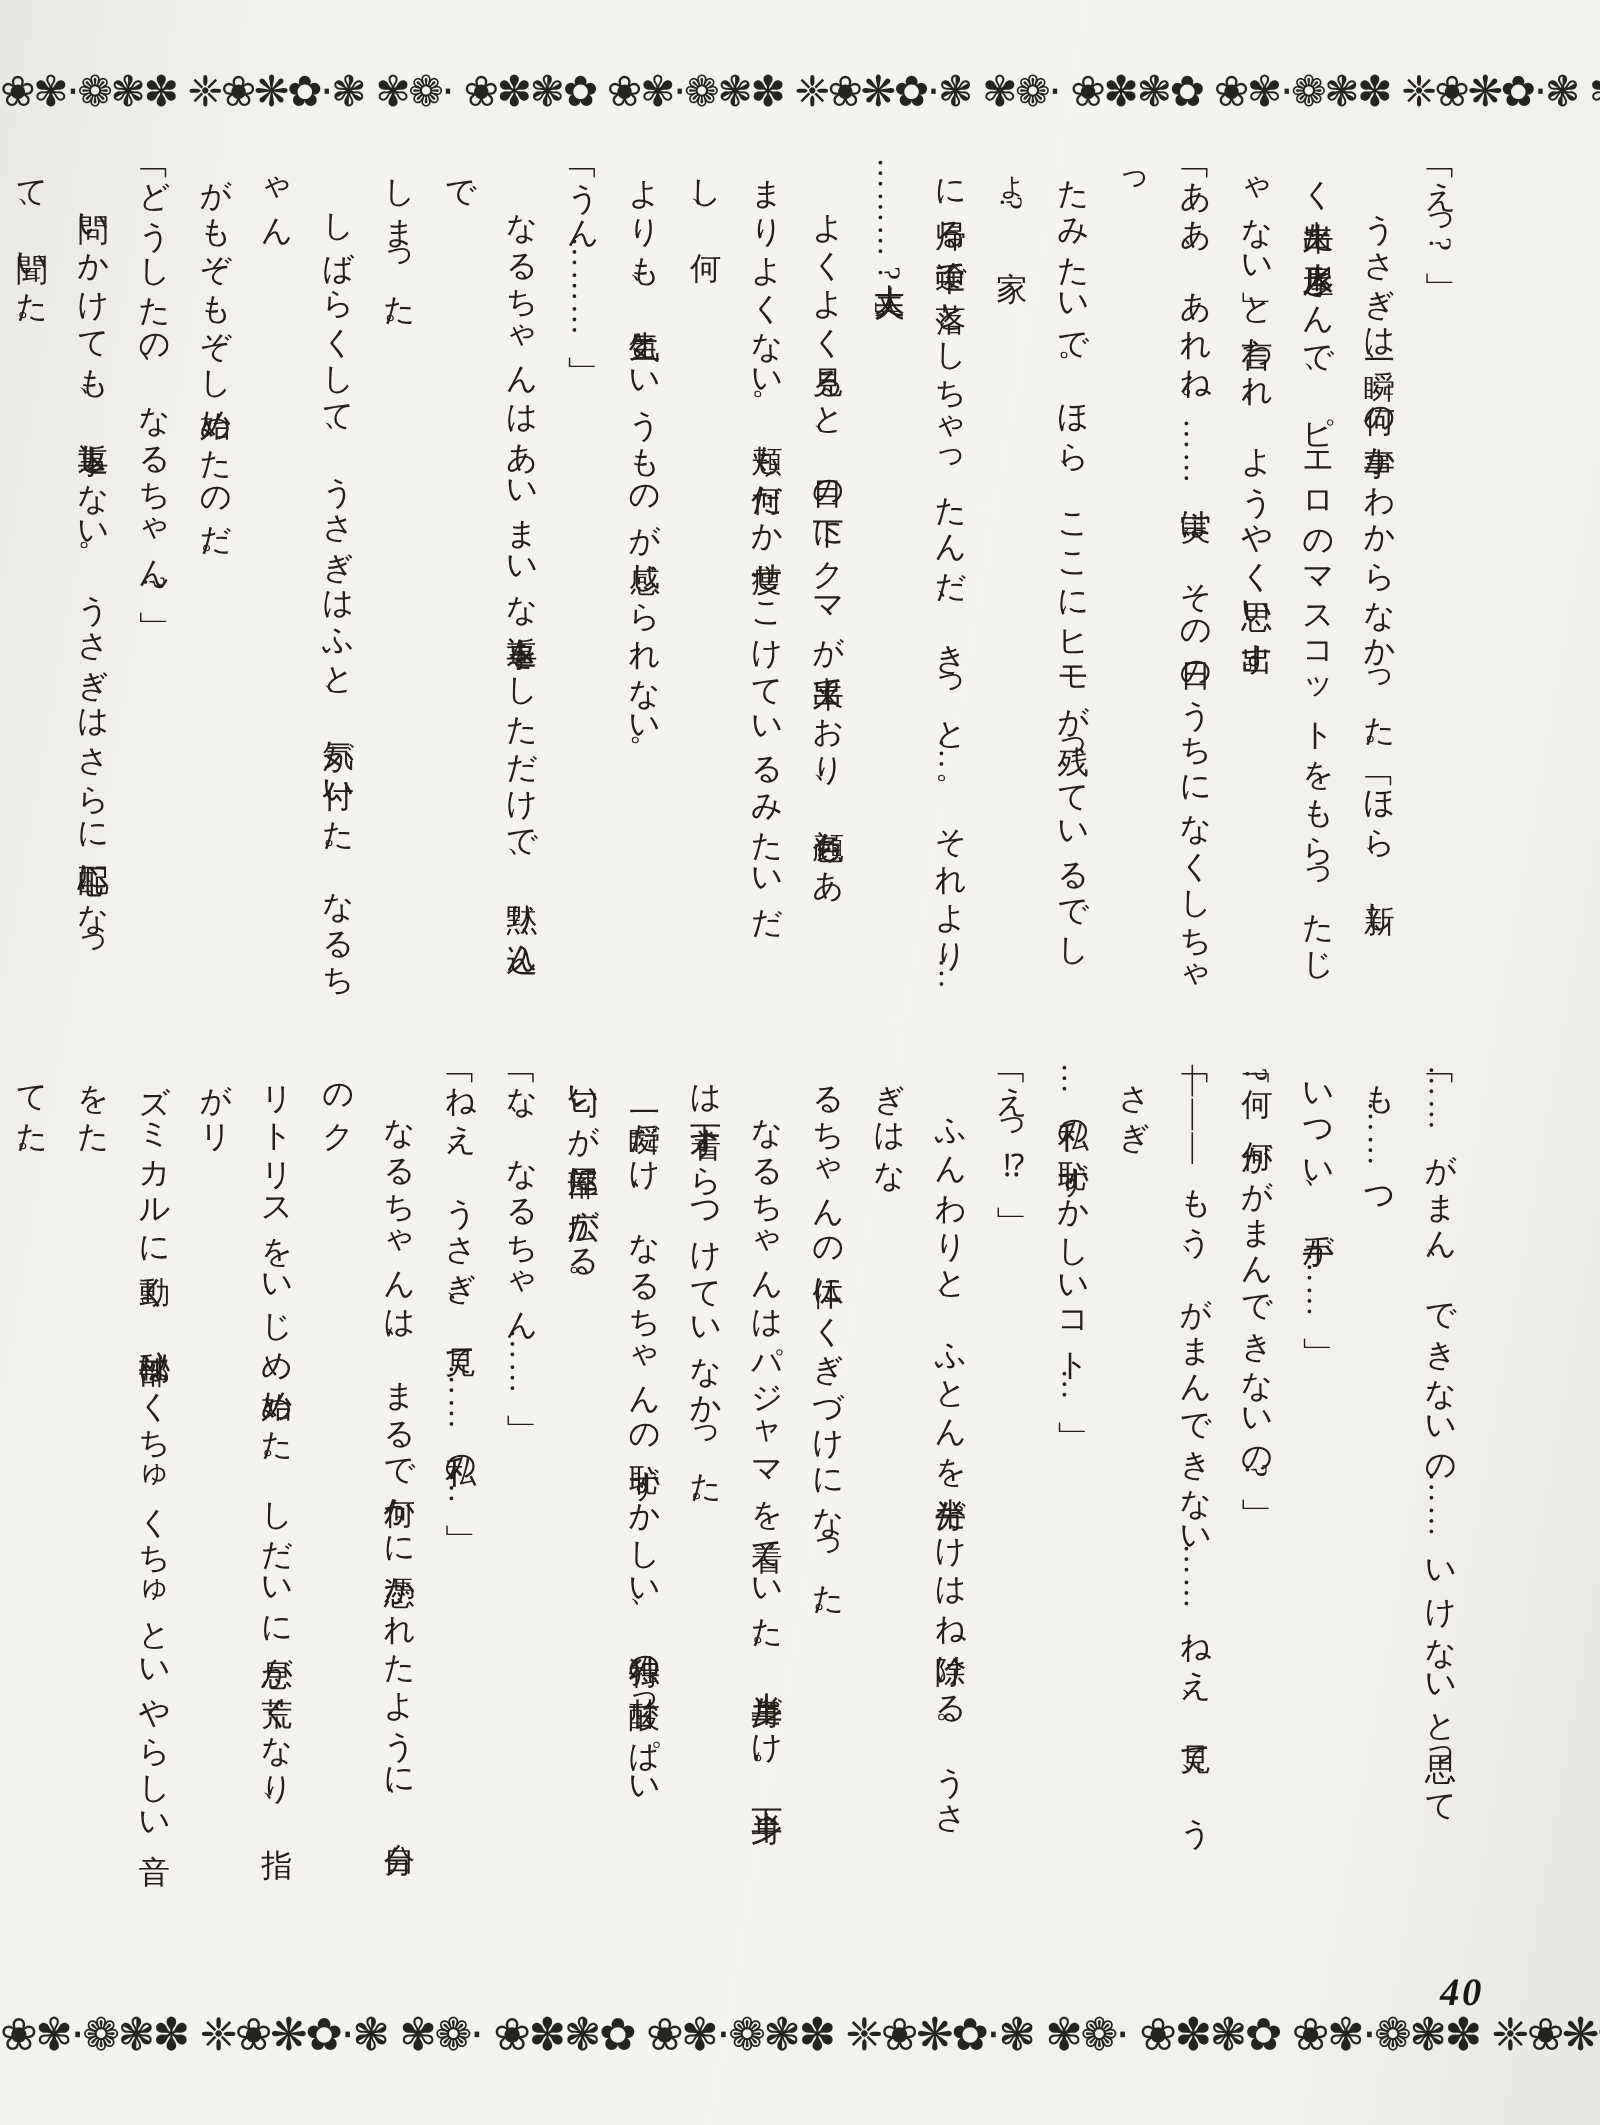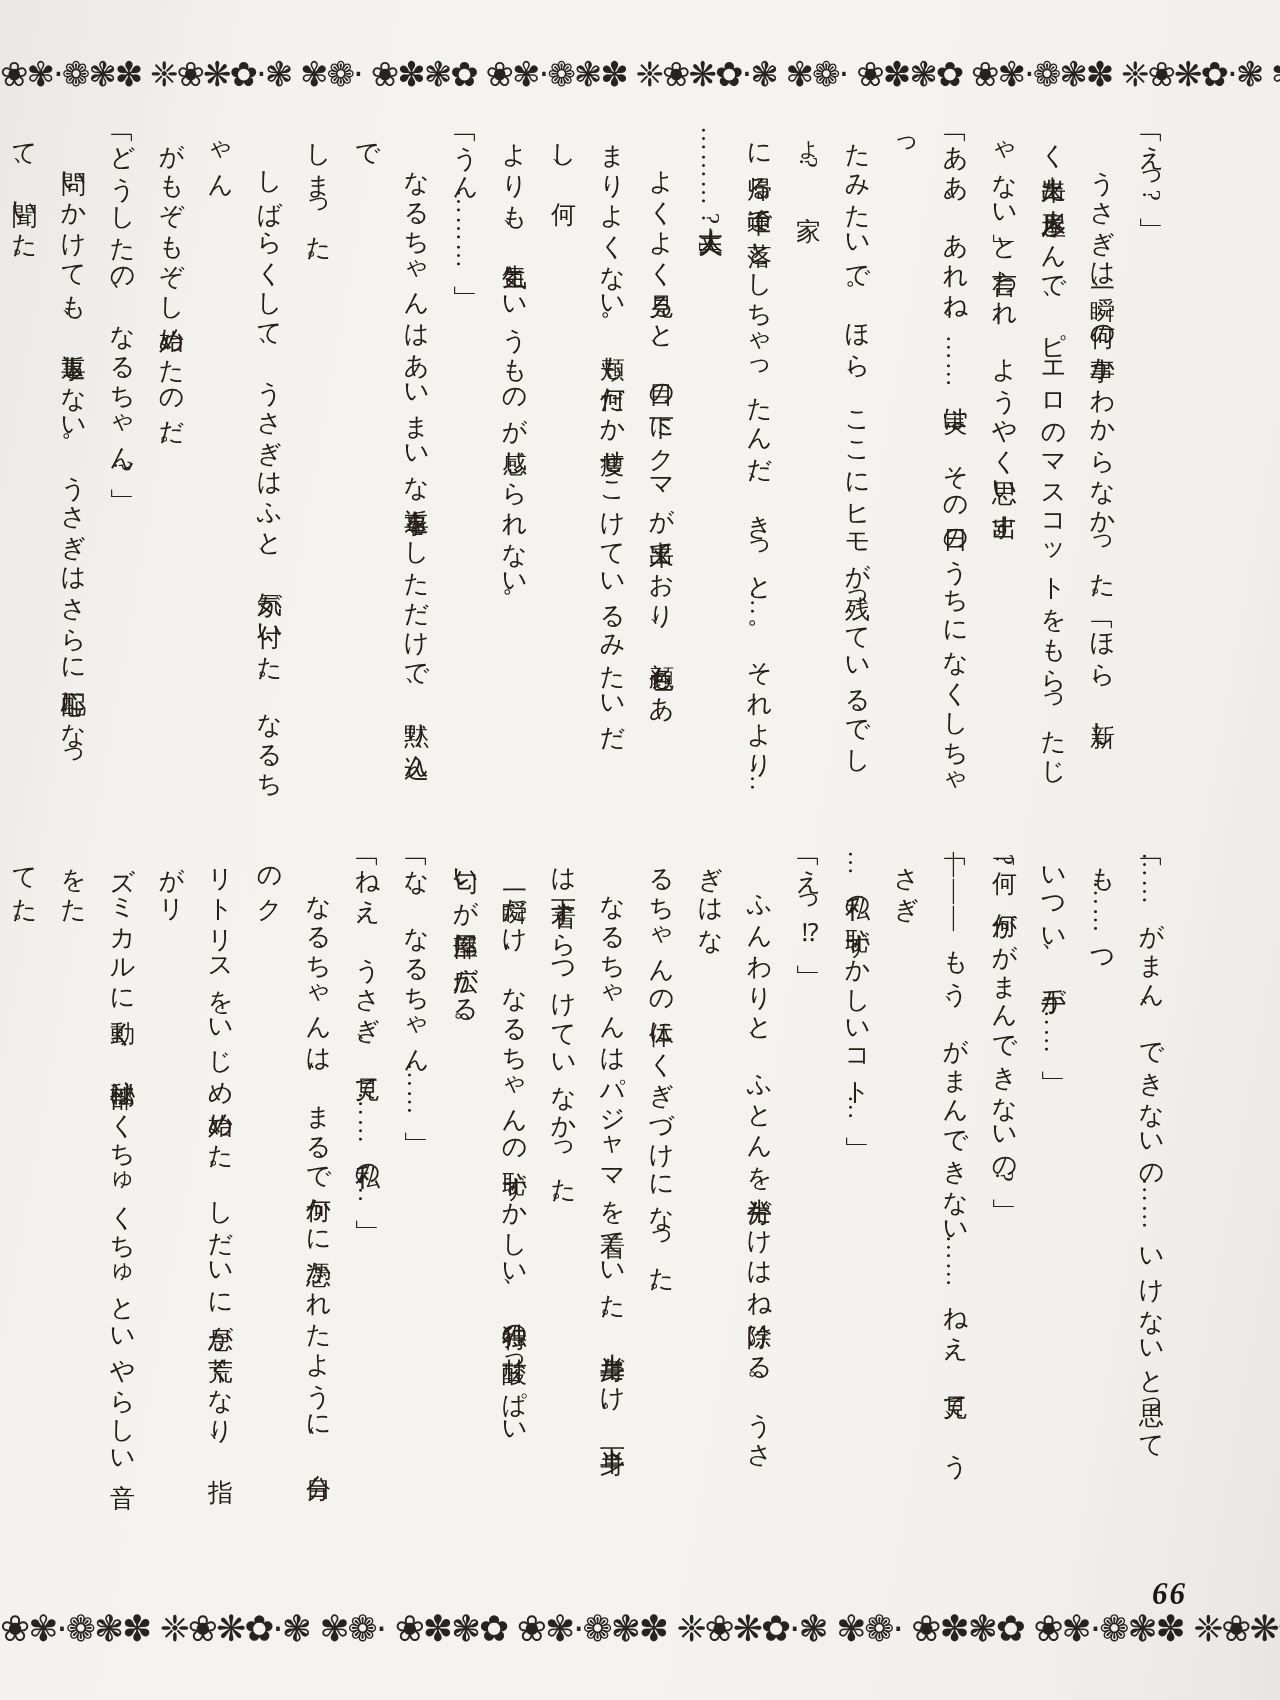--- a/index.html
+++ b/index.html
@@ -81,7 +81,7 @@
     <div class="vcol">てた。</div>
   </div>
 
-<div id="page-number">66</div>
+<div id="page-number">40</div>
 
 <div id="border-bottom" class="floral-border">❀✾·❁❃✽ ❈❀❋✿·❃ ✾❁· ❀✽❃✿ ❀✾·❁❃✽ ❈❀❋✿·❃ ✾❁· ❀✽❃✿ ❀✾·❁❃✽ ❈❀❋✿·❃ ✾❁· ❀✽❃✿ ❀✾·❁❃✽ ❈❀❋✿·❃ ✾❁· ❀✽❃✿ ❀✾·❁❃✽ ❈❀❋✿·❃ ✾❁· ❀✽❃✿ ❀✾·❁❃✽ ❈❀❋✿·❃ ✾❁· ❀✽❃✿ ❀✾·❁❃✽ ❈❀❋✿·❃ ✾❁· ❀✽❃✿ ❀✾·❁❃✽ ❈❀❋✿·❃ ✾❁· ❀✽❃✿ ❀✾·❁❃✽ ❈❀❋✿·❃ ✾❁· ❀✽❃✿ ❀✾·❁❃✽ ❈❀❋✿·❃ ✾❁· ❀✽❃✿ ❀✾·❁❃✽ ❈❀❋✿·❃ ✾❁· ❀✽❃✿ ❀✾·❁❃✽ ❈❀❋✿·❃ ✾❁· ❀✽❃✿ ❀✾·❁❃✽ ❈❀❋✿·❃ ✾❁· ❀✽❃✿ ❀✾·❁❃✽ ❈❀❋✿·❃ ✾❁· ❀✽❃✿ </div>
 

